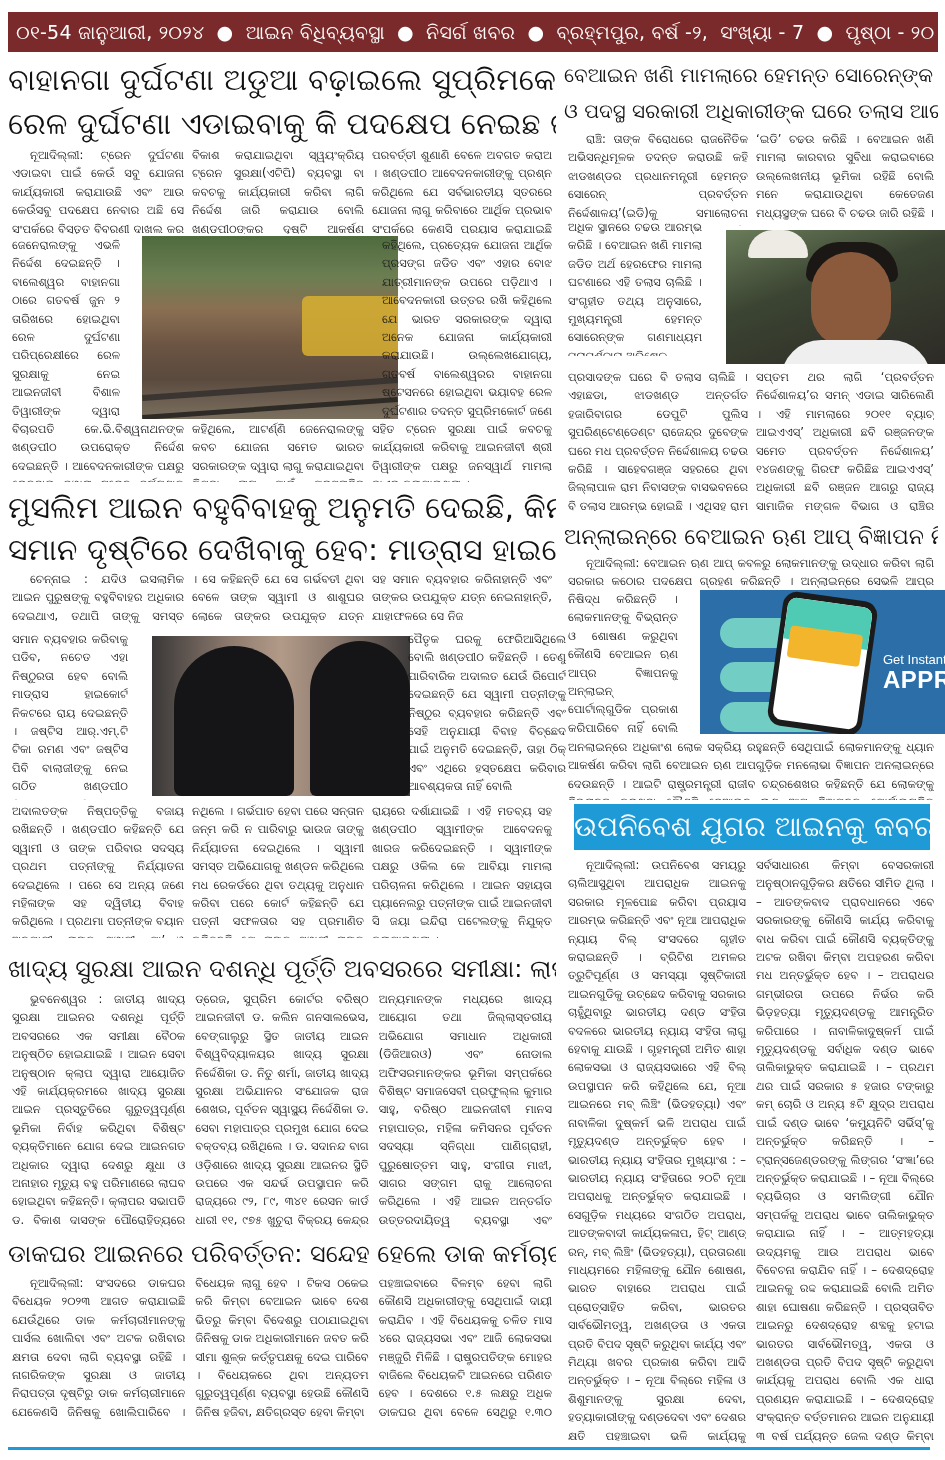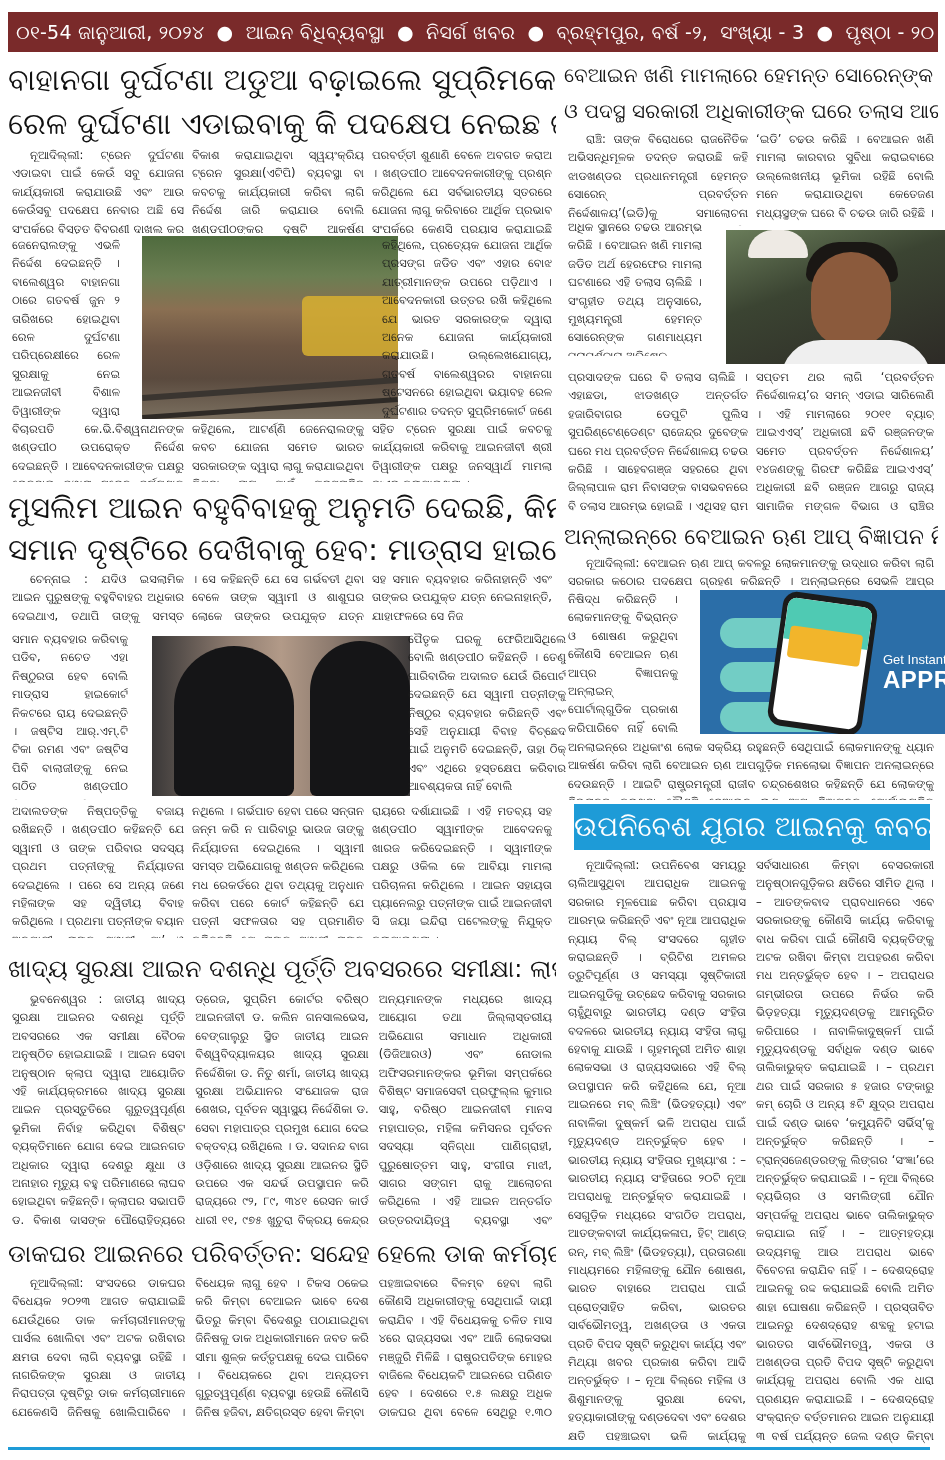--- a/index.html
+++ b/index.html
@@ -67,7 +67,7 @@
   <span>ନିସର୍ଗ ଖବର</span>
   <span class="sep">●</span>
   <span>ବ୍ରହ୍ମପୁର, ବର୍ଷ -୨,</span>
-  <span style="margin-left:6px">ସଂଖ୍ୟା - 3</span>
+  <span style="margin-left:6px">ସଂଖ୍ୟା - 7</span>
   <span class="sep">●</span>
   <span>ପୃଷ୍ଠା - ୨୦</span>
 </div>

